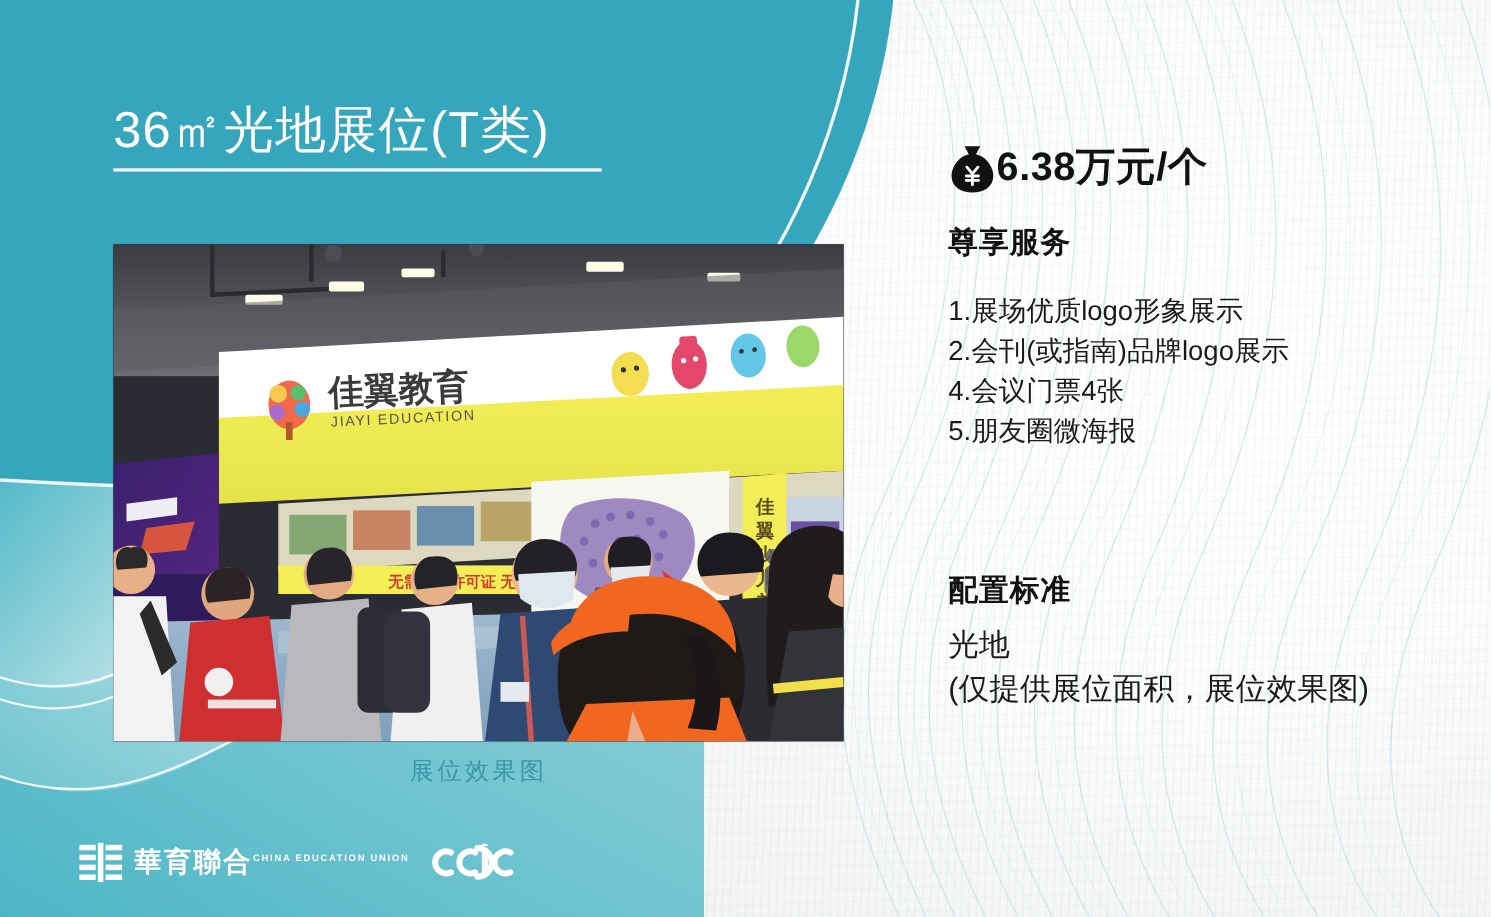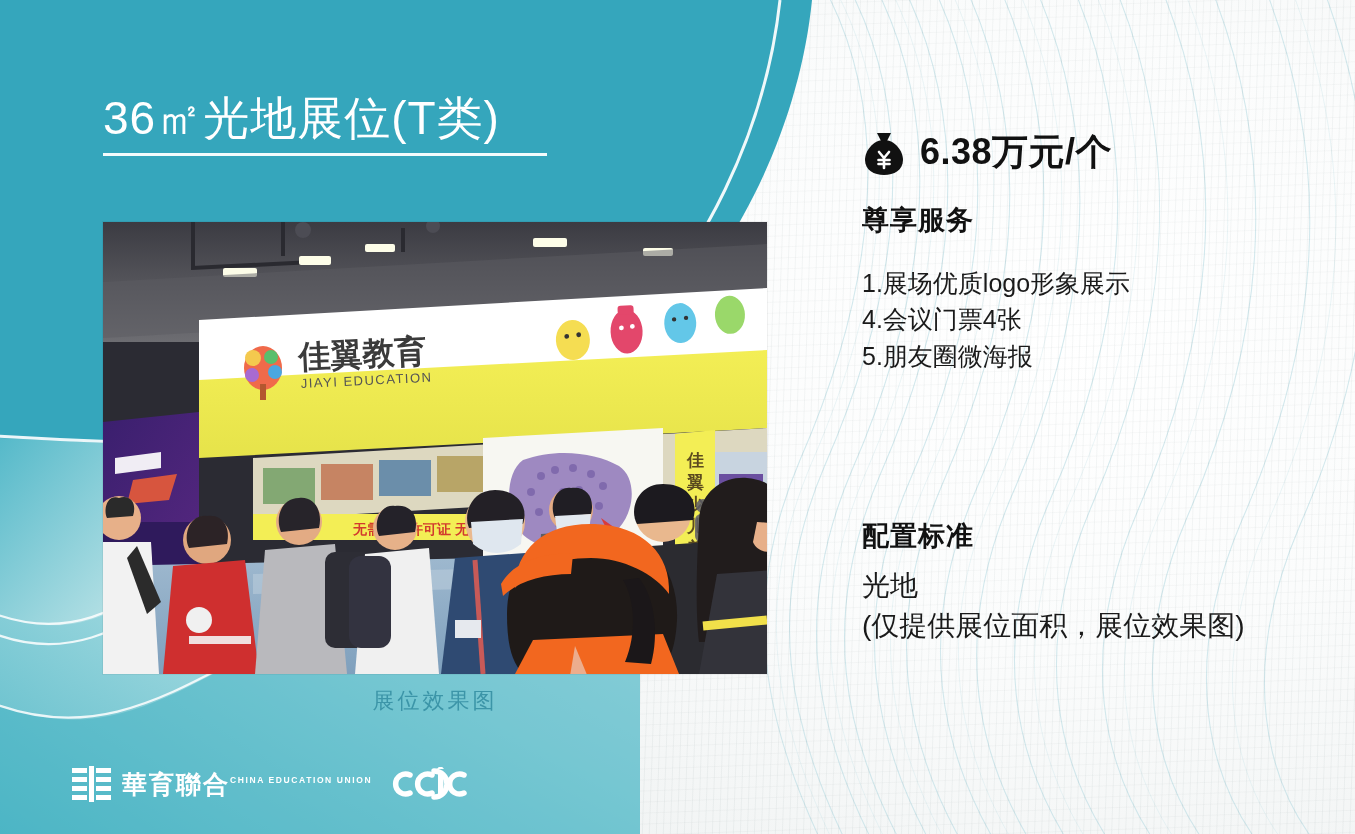--- a/index.html
+++ b/index.html
@@ -66,7 +66,7 @@
   .right-col { position:absolute; left:862px; top:0; width:470px; height:834px; }
 
   .price-row {
-    position:absolute; top:128px; left:0; display:flex; align-items:center; gap:14px;
+    position:absolute; top:128px; left:0; display:flex; align-items:center; 
   }
   .price-text { font-size:36px; font-weight:bold; color:#111; letter-spacing:.5px; }
 

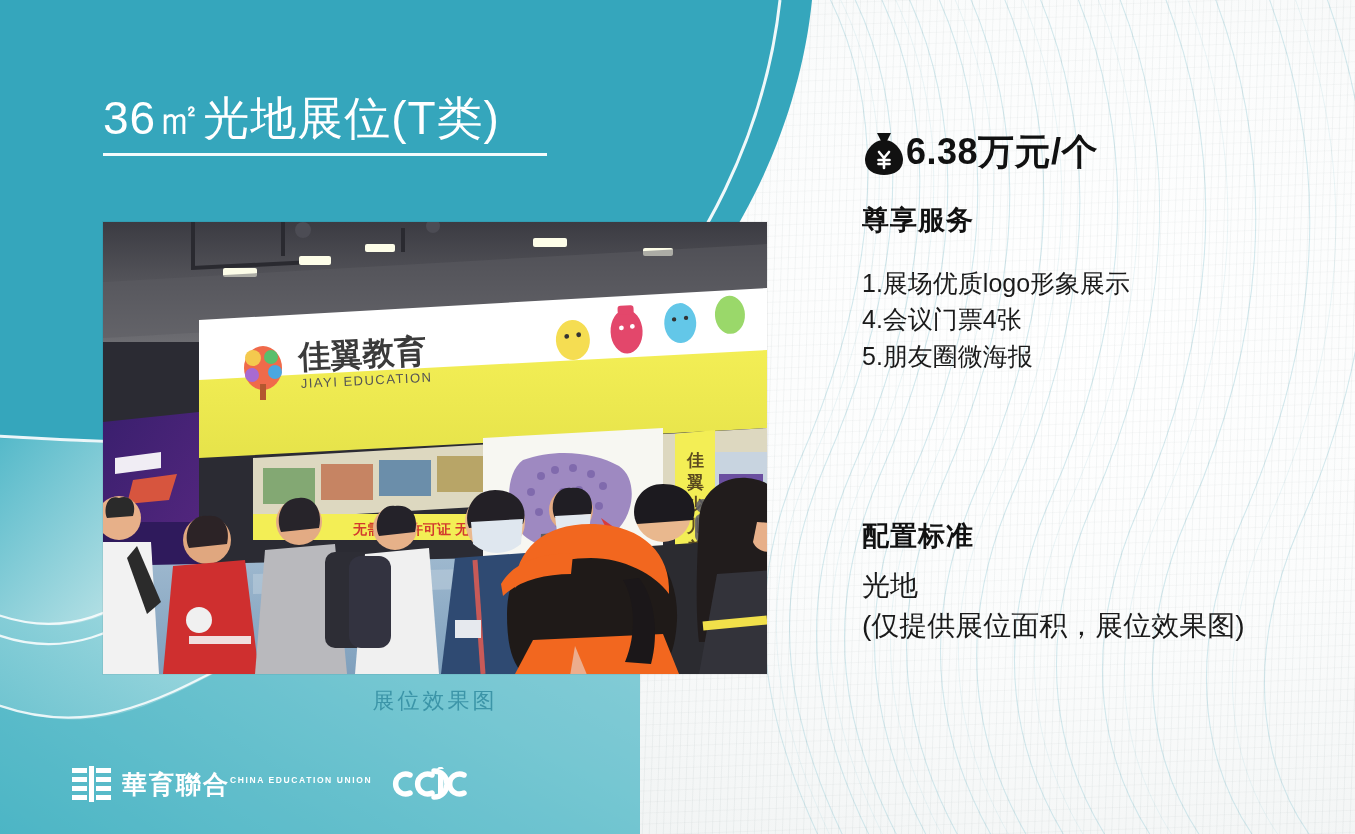--- a/index.html
+++ b/index.html
@@ -406,6 +406,7 @@
 
     <ul class="services-list">
       <li>1.展场优质logo形象展示</li>
+      <li>2.会刊(或指南)品牌logo展示</li>
       <li>4.会议门票4张</li>
       <li>5.朋友圈微海报</li>
     </ul>

